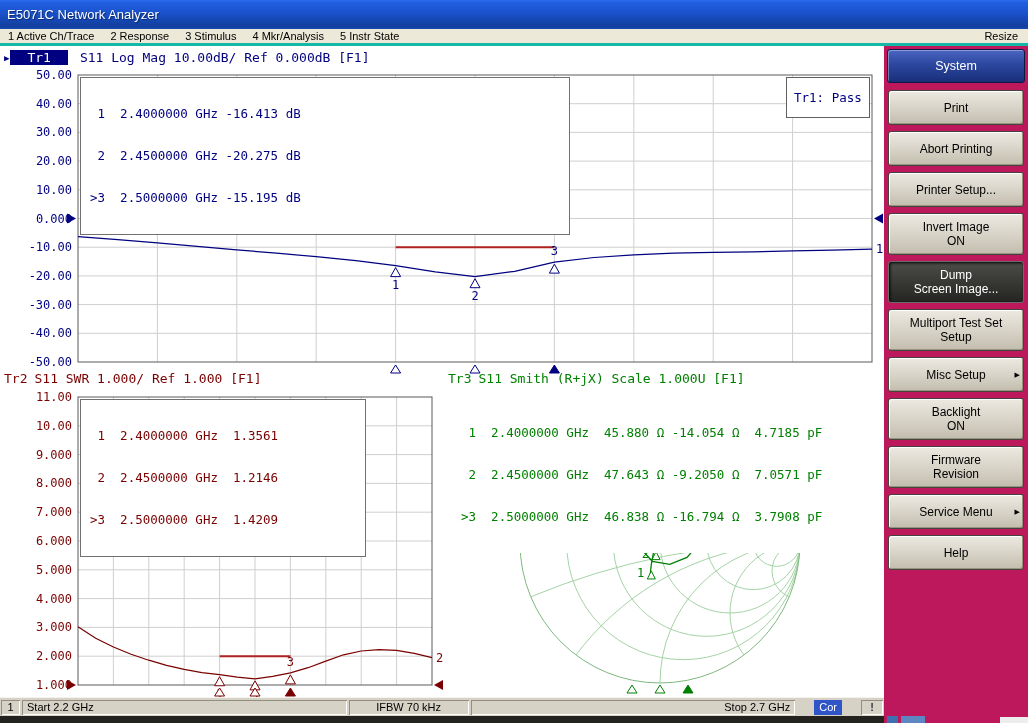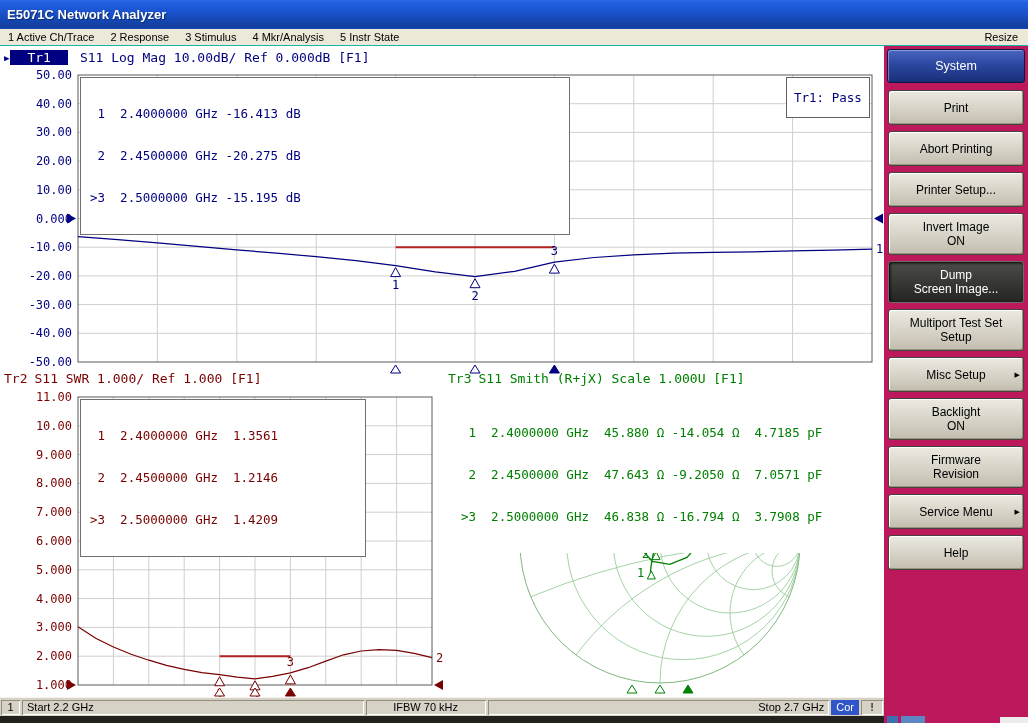--- a/index.html
+++ b/index.html
@@ -5,7 +5,7 @@
   html,body{margin:0;padding:0;background:#000}
   #screen{position:relative;width:1028px;height:723px;background:#000;overflow:hidden;font-family:"Liberation Sans",sans-serif}
   #titlebar{position:absolute;left:0;top:0;width:1028px;height:29px;background:linear-gradient(180deg,#2f6ceb 0%,#2160e2 8%,#1a51cc 45%,#123f9e 90%,#1648b0 100%);display:flex;align-items:center}
-  #titlebar .title{color:#fff;font-size:13px;font-weight:bold;padding-left:7px;text-shadow:1px 1px 1px #0a2a6a}
+  #titlebar .title{color:#fff;font-size:13px;font-weight:normal;padding-left:7px;text-shadow:1px 1px 1px #0a2a6a}
   #menubar{position:absolute;left:0;top:29px;width:1028px;height:17px;background:#ECE9D8;border-bottom:1px solid #14b8a6;box-sizing:border-box;display:flex;align-items:center;font-size:11px;color:#000}
   .menu-item{padding:0 8px;height:16px;display:flex;align-items:center;cursor:default}
   .menu-resize{margin-left:auto;padding:0 10px}

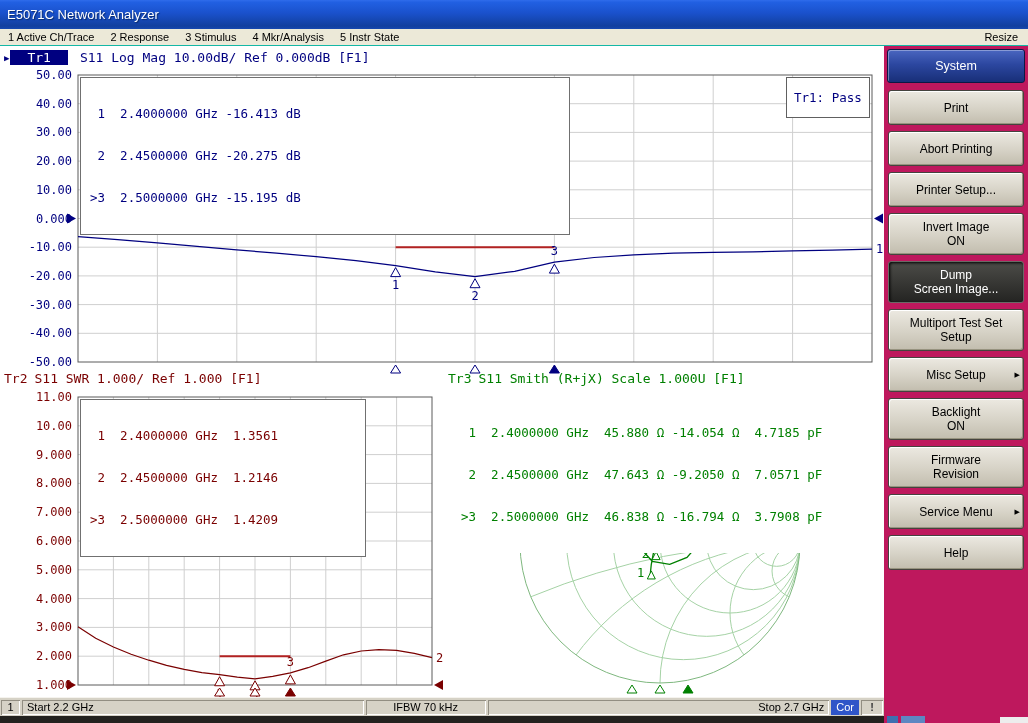--- a/index.html
+++ b/index.html
@@ -6,7 +6,7 @@
   #screen{position:relative;width:1028px;height:723px;background:#000;overflow:hidden;font-family:"Liberation Sans",sans-serif}
   #titlebar{position:absolute;left:0;top:0;width:1028px;height:29px;background:linear-gradient(180deg,#2f6ceb 0%,#2160e2 8%,#1a51cc 45%,#123f9e 90%,#1648b0 100%);display:flex;align-items:center}
   #titlebar .title{color:#fff;font-size:13px;font-weight:normal;padding-left:7px;text-shadow:1px 1px 1px #0a2a6a}
-  #menubar{position:absolute;left:0;top:29px;width:1028px;height:17px;background:#ECE9D8;border-bottom:1px solid #14b8a6;box-sizing:border-box;display:flex;align-items:center;font-size:11px;color:#000}
+  #menubar{position:absolute;left:0;top:29px;width:1028px;height:17px;background:#ECE9D8;border-bottom:3px solid #14b8a6;box-sizing:border-box;display:flex;align-items:center;font-size:11px;color:#000}
   .menu-item{padding:0 8px;height:16px;display:flex;align-items:center;cursor:default}
   .menu-resize{margin-left:auto;padding:0 10px}
   #content{position:absolute;left:0;top:46px;width:884px;height:651px;background:#fff}

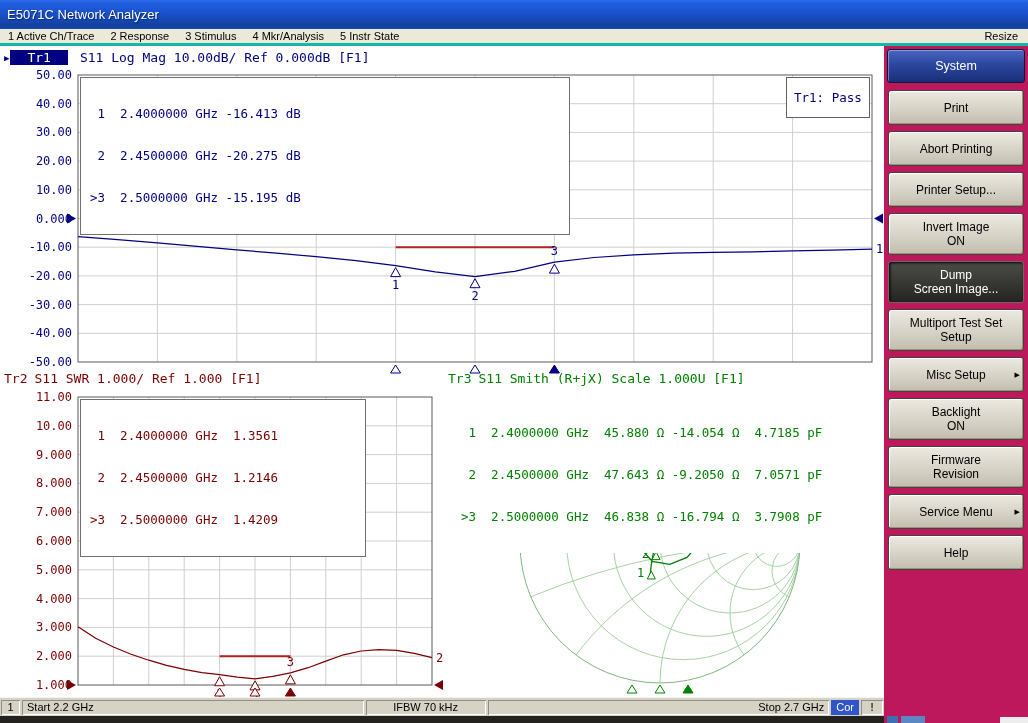--- a/index.html
+++ b/index.html
@@ -30,7 +30,7 @@
   .sb-start{flex:1}
   .sb-ifbw{justify-content:center;min-width:110px}
   .sb-stop{flex:1;justify-content:flex-end}
-  .sb-cor{background:#2F55C8;color:#fff;height:15px;display:flex;align-items:center;padding:0 5px;margin:0 1px}
+  .sb-cor{background:#2F55C8;color:#fff;height:15px;display:flex;align-items:center;padding:0 5px;margin:0 18px}
   .sb-alert{width:12px;justify-content:center;font-weight:bold;color:#3a3a3a}
   #bottom-strip{position:absolute;left:0;top:716px;width:884px;height:7px;background:#23221F}
   .frag{position:absolute}

